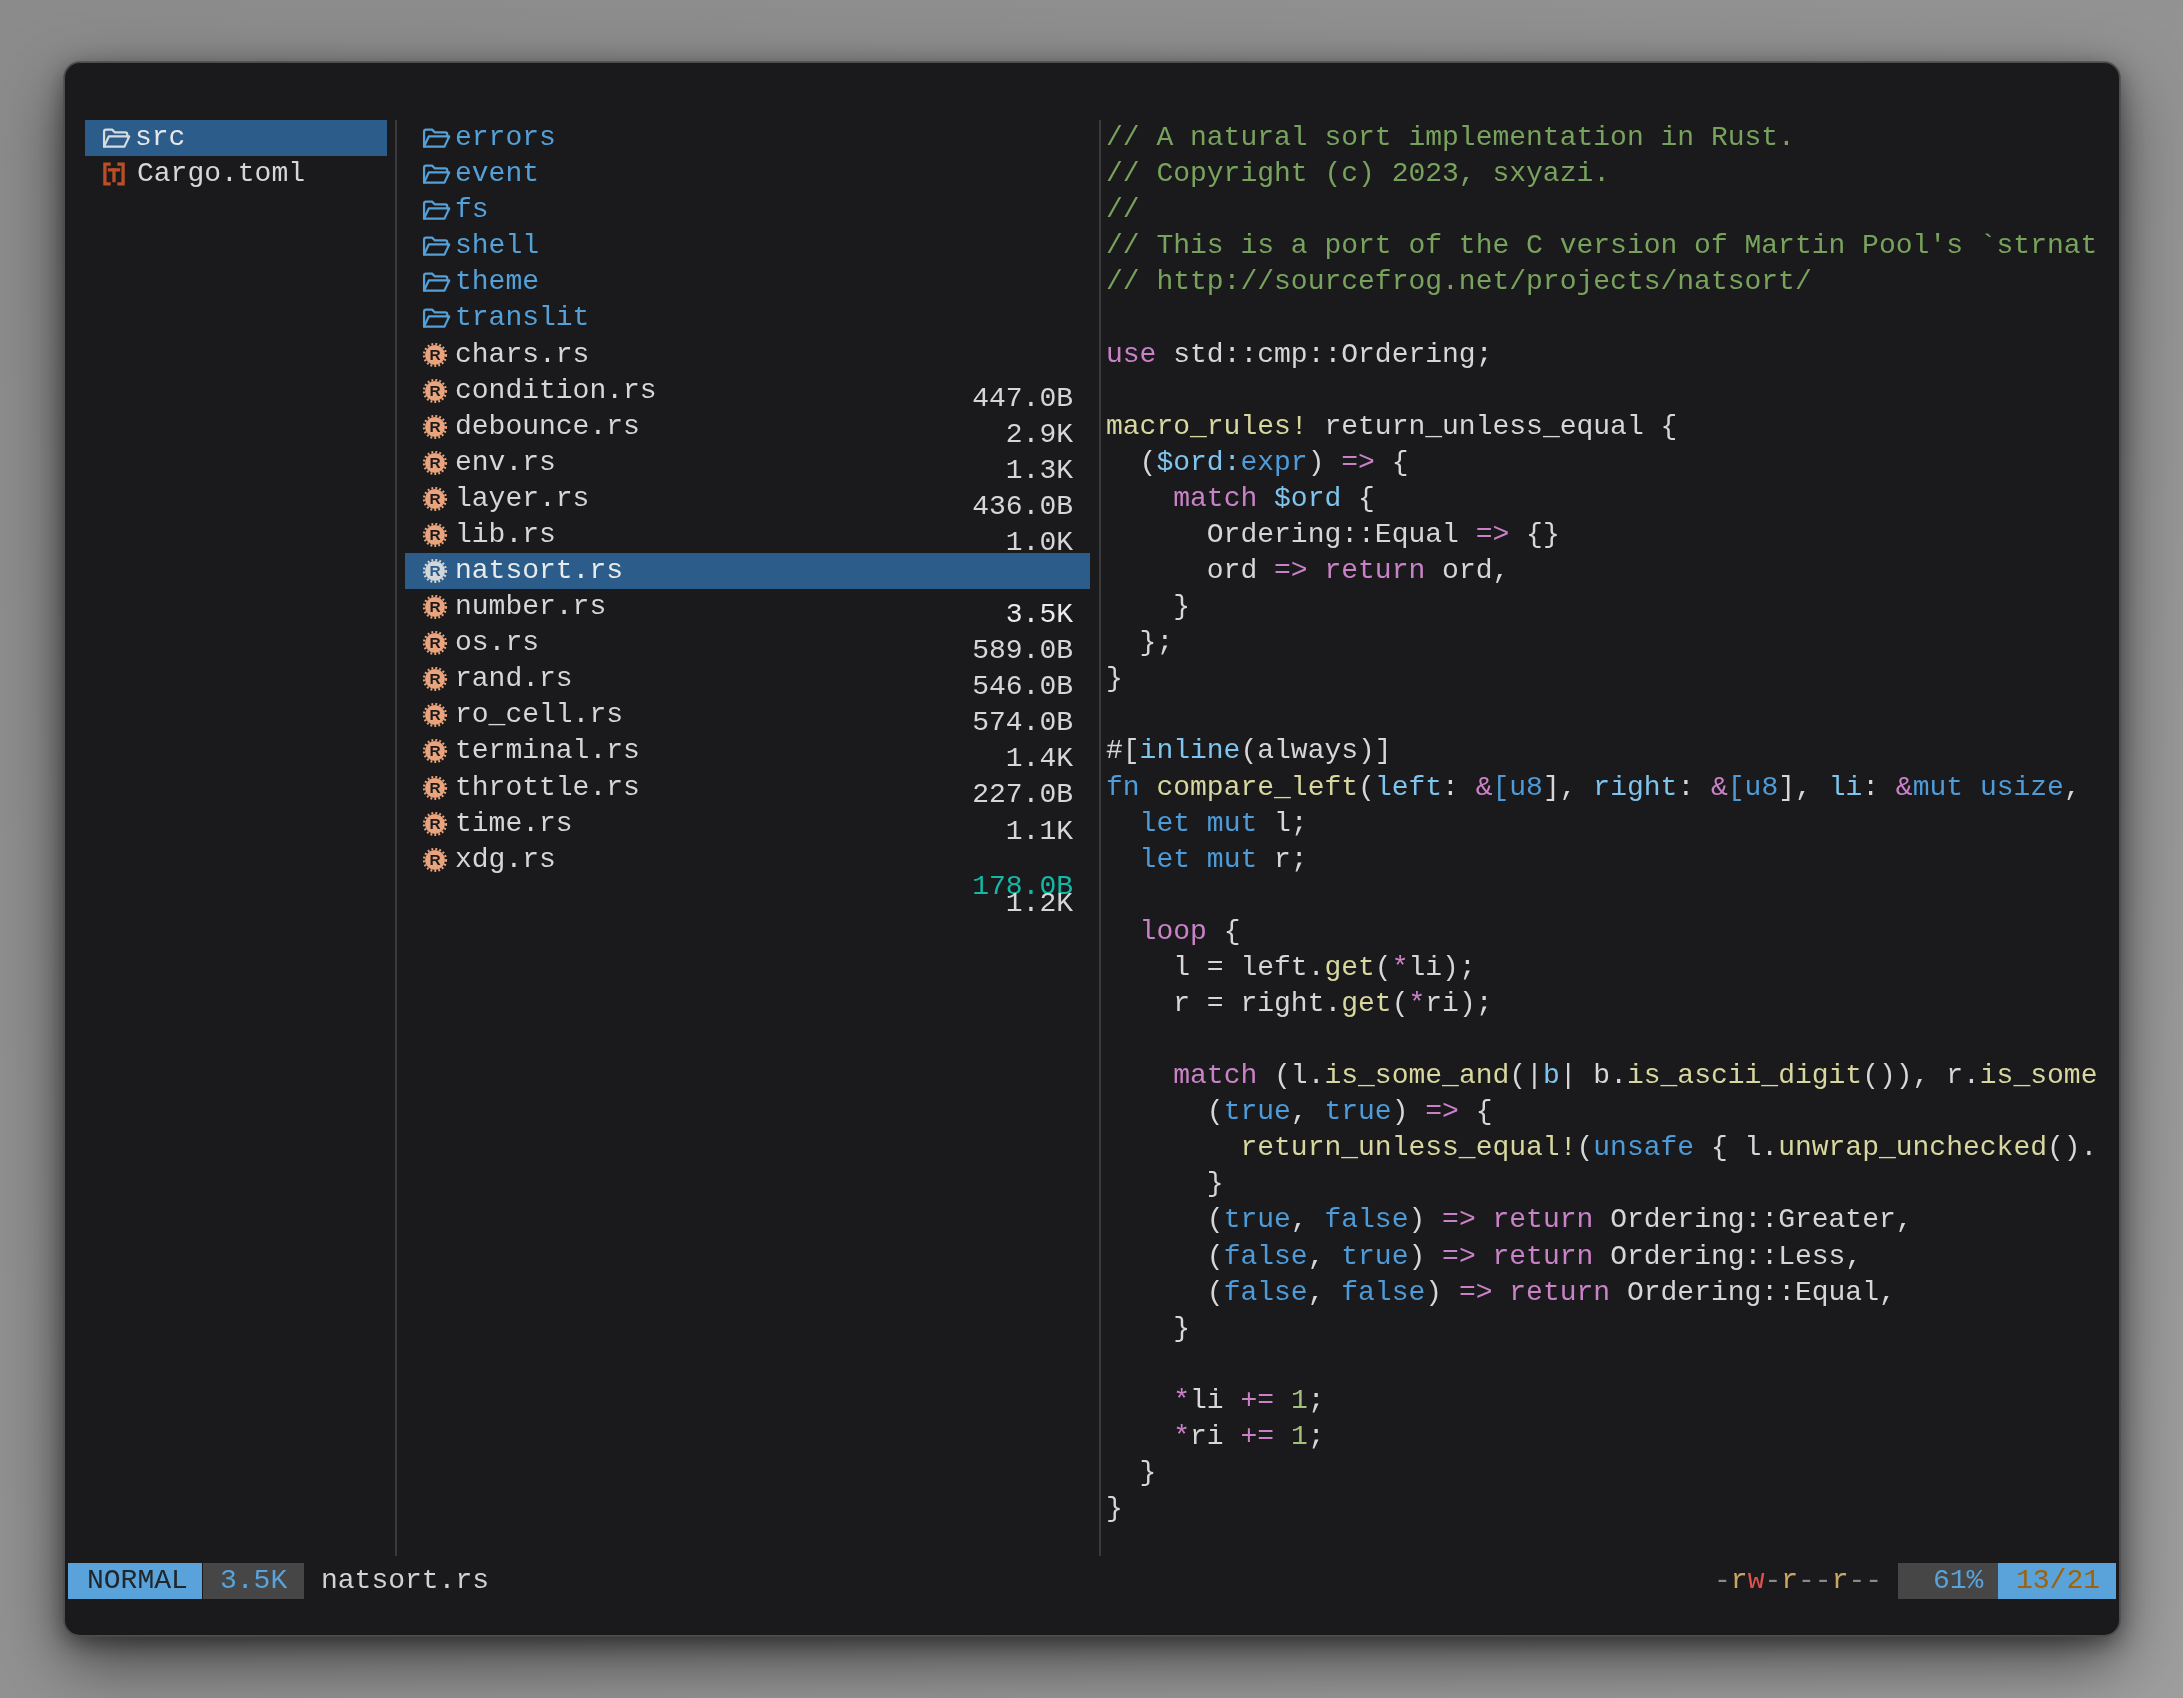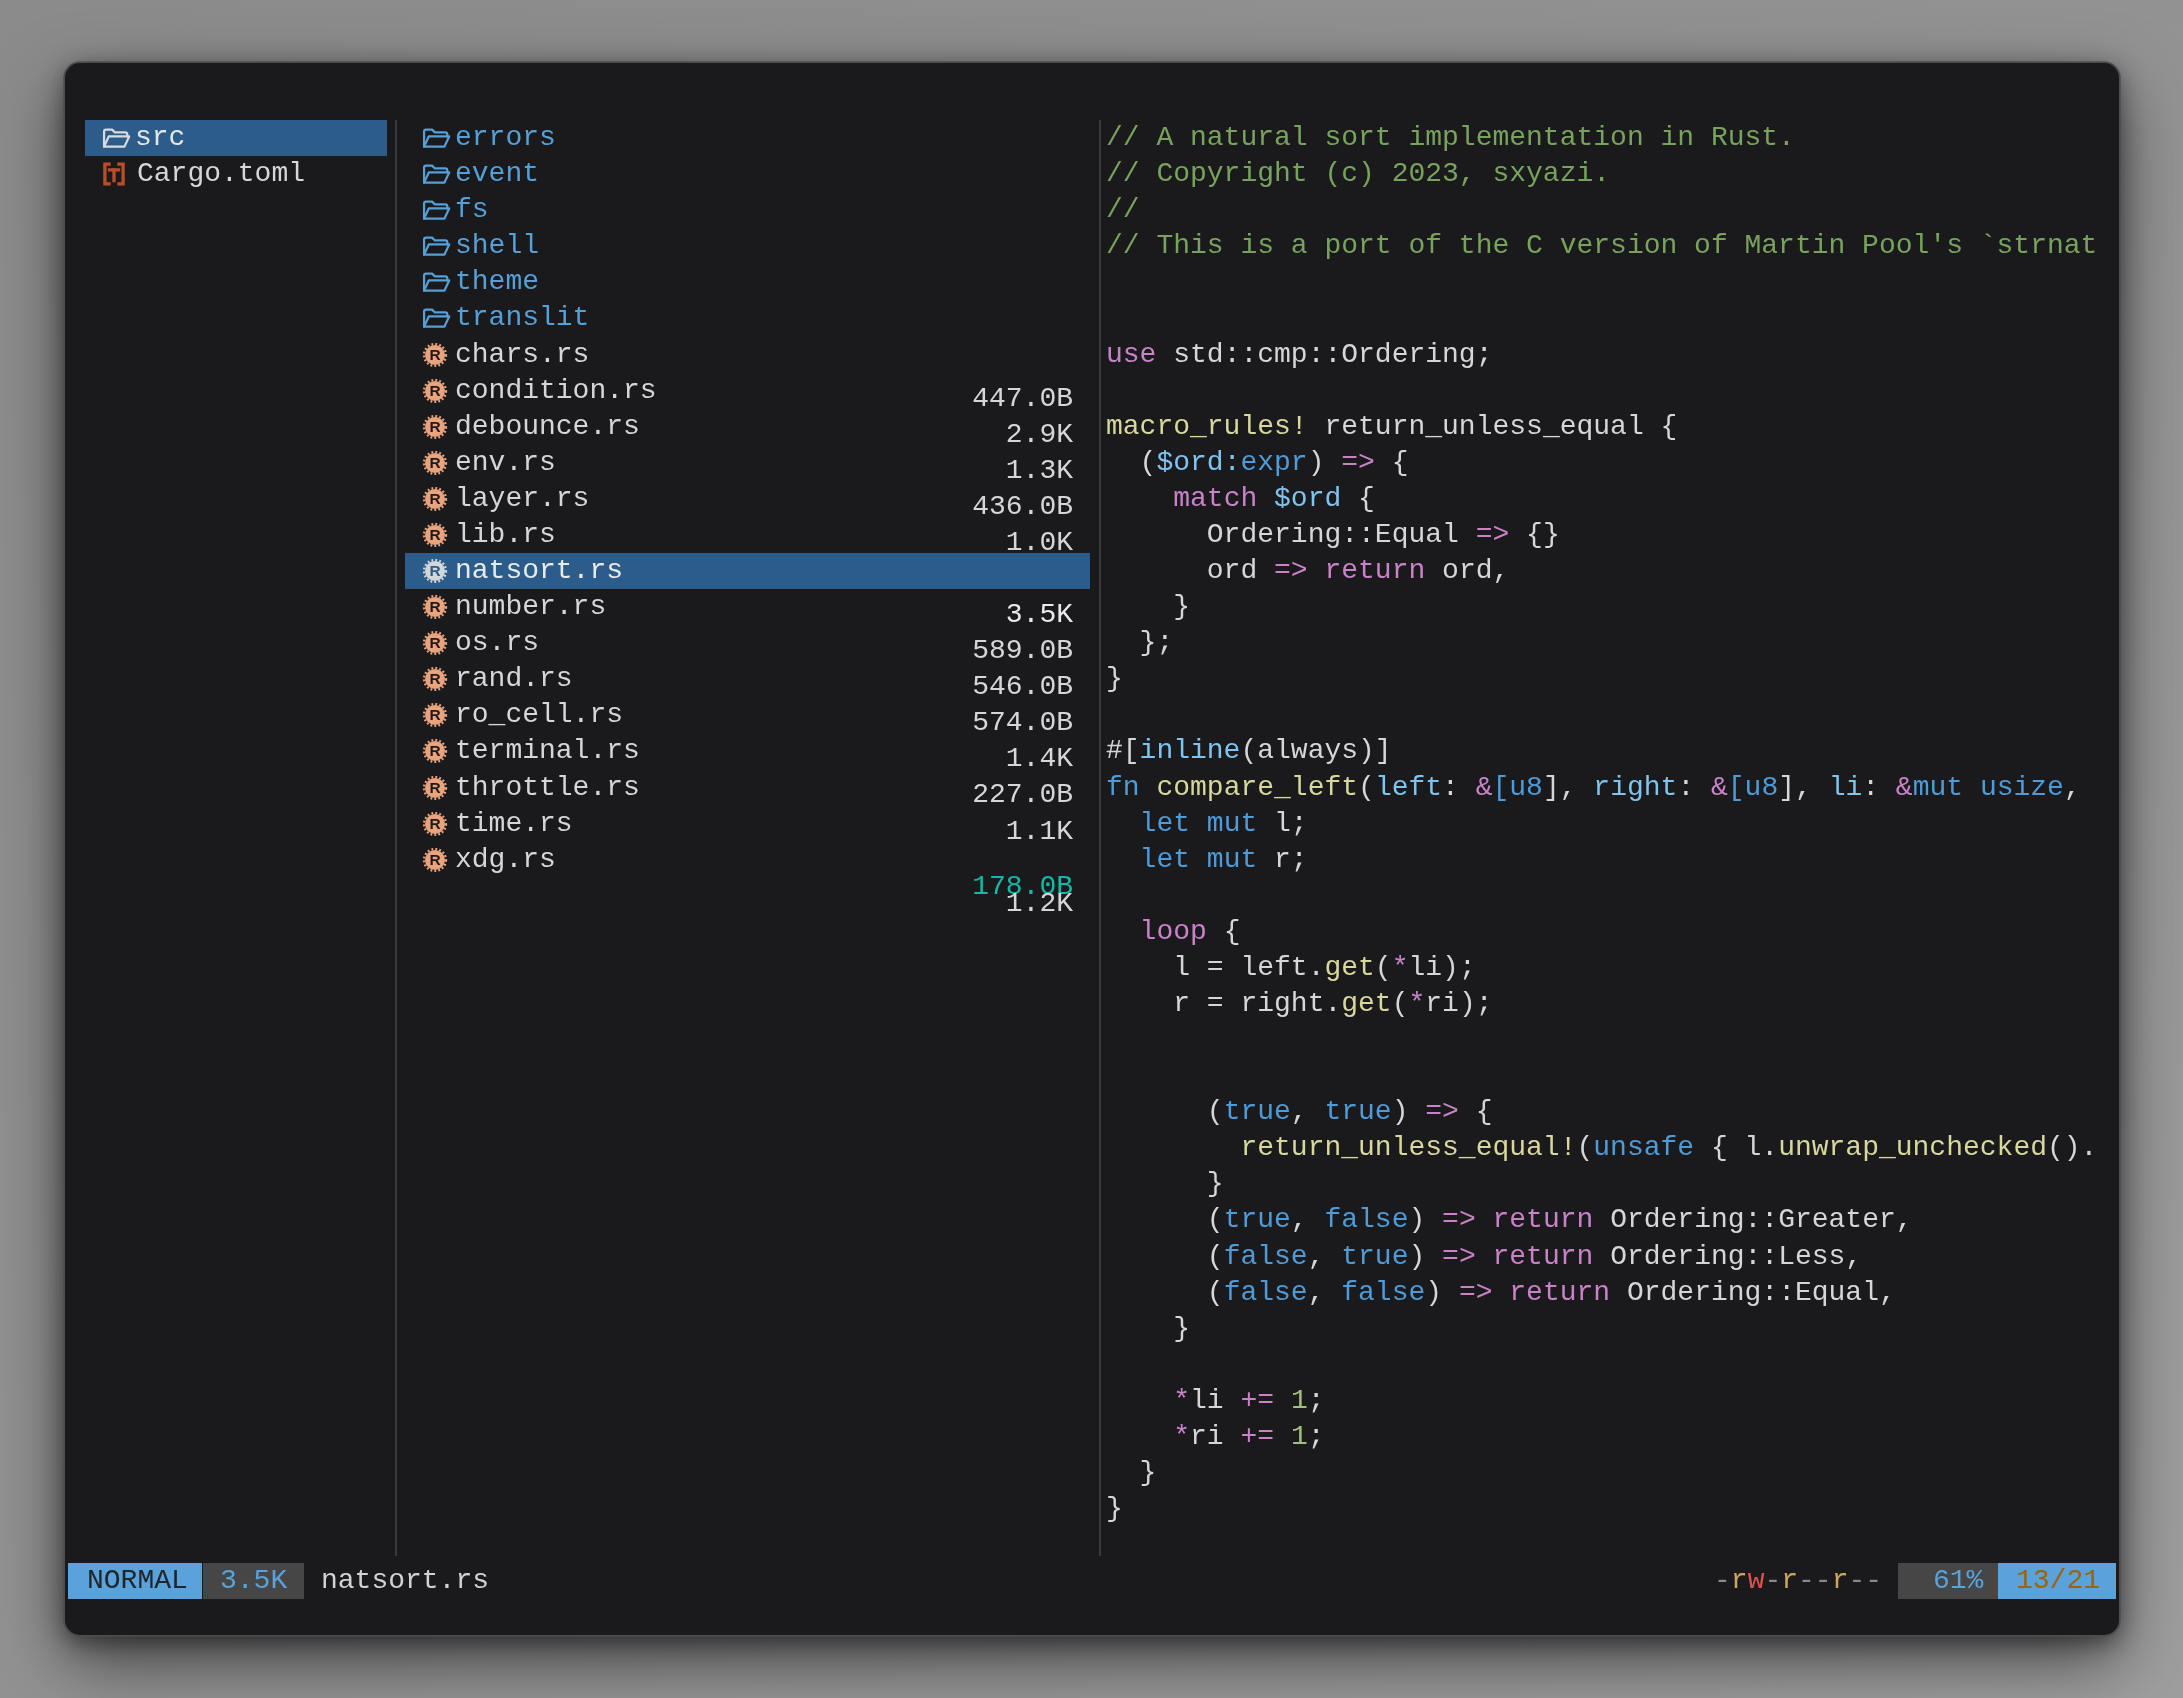--- a/index.html
+++ b/index.html
@@ -192,6 +192,7 @@
       <div class="ln" style="top:93px"><span class="c">// Copyright (c) 2023, sxyazi.</span></div>
       <div class="ln" style="top:129px"><span class="c">//</span></div>
       <div class="ln" style="top:165px"><span class="c">// This is a port of the C version of Martin Pool's `strnat</span></div>
+      <div class="ln" style="top:201px"><span class="c">// http://sourcefrog.net/projects/natsort/</span></div>
       <div class="ln" style="top:274px"><span class="p">use</span><span class="w"> std::cmp::Ordering;</span></div>
       <div class="ln" style="top:346px"><span class="y">macro_rules!</span><span class="w"> return_unless_equal {</span></div>
       <div class="ln" style="top:382px"><span class="w">  (</span><span class="l">$ord</span><span class="l">:</span><span class="b">expr</span><span class="w">) </span><span class="p">=&gt;</span><span class="w"> {</span></div>

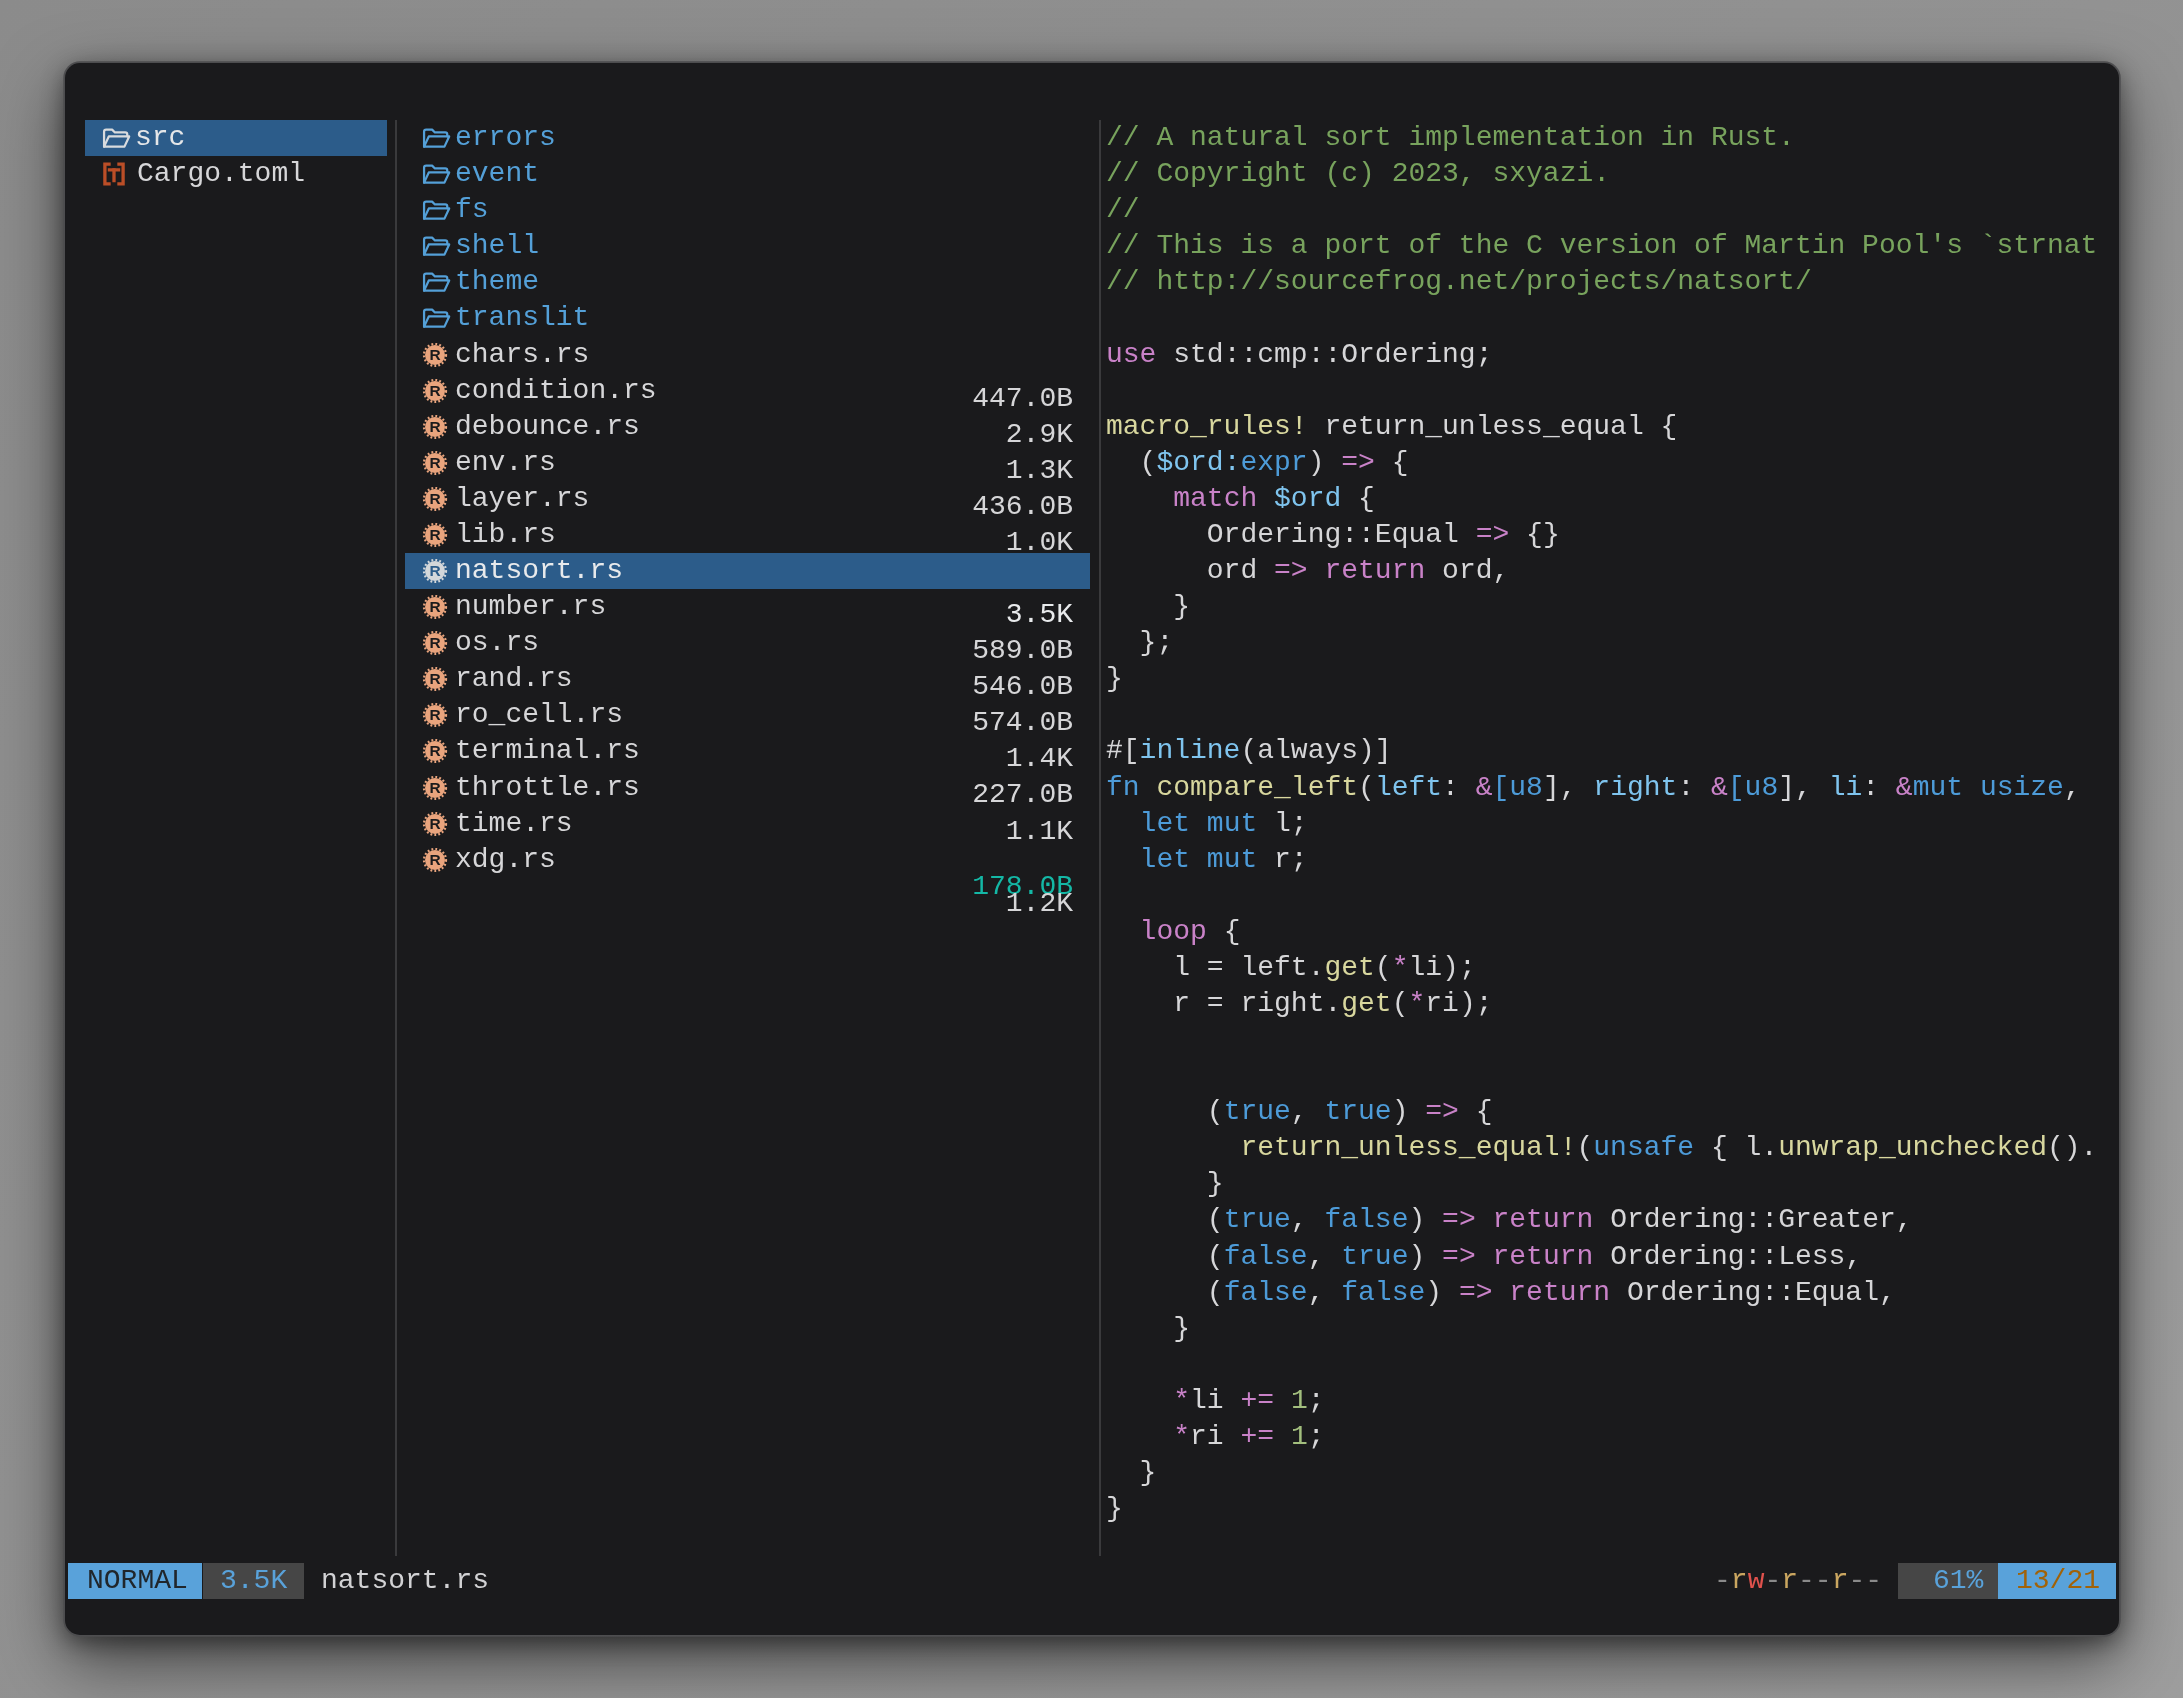--- a/index.html
+++ b/index.html
@@ -209,6 +209,7 @@
       <div class="ln" style="top:851px"><span class="w">  </span><span class="p">loop</span><span class="w"> {</span></div>
       <div class="ln" style="top:887px"><span class="w">    l = left.</span><span class="y">get</span><span class="w">(</span><span class="p">*</span><span class="w">li);</span></div>
       <div class="ln" style="top:923px"><span class="w">    r = right.</span><span class="y">get</span><span class="w">(</span><span class="p">*</span><span class="w">ri);</span></div>
+      <div class="ln" style="top:995px"><span class="w">    </span><span class="p">match</span><span class="w"> (l.</span><span class="y">is_some_and</span><span class="w">(|</span><span class="l">b</span><span class="w">| b.</span><span class="y">is_ascii_digit</span><span class="w">()), r.</span><span class="y">is_some</span></div>
       <div class="ln" style="top:1031px"><span class="w">      (</span><span class="b">true</span><span class="w">, </span><span class="b">true</span><span class="w">) </span><span class="p">=&gt;</span><span class="w"> {</span></div>
       <div class="ln" style="top:1067px"><span class="w">        </span><span class="y">return_unless_equal!</span><span class="w">(</span><span class="b">unsafe</span><span class="w"> { l.</span><span class="y">unwrap_unchecked</span><span class="w">().</span></div>
       <div class="ln" style="top:1103px"><span class="w">      }</span></div>

